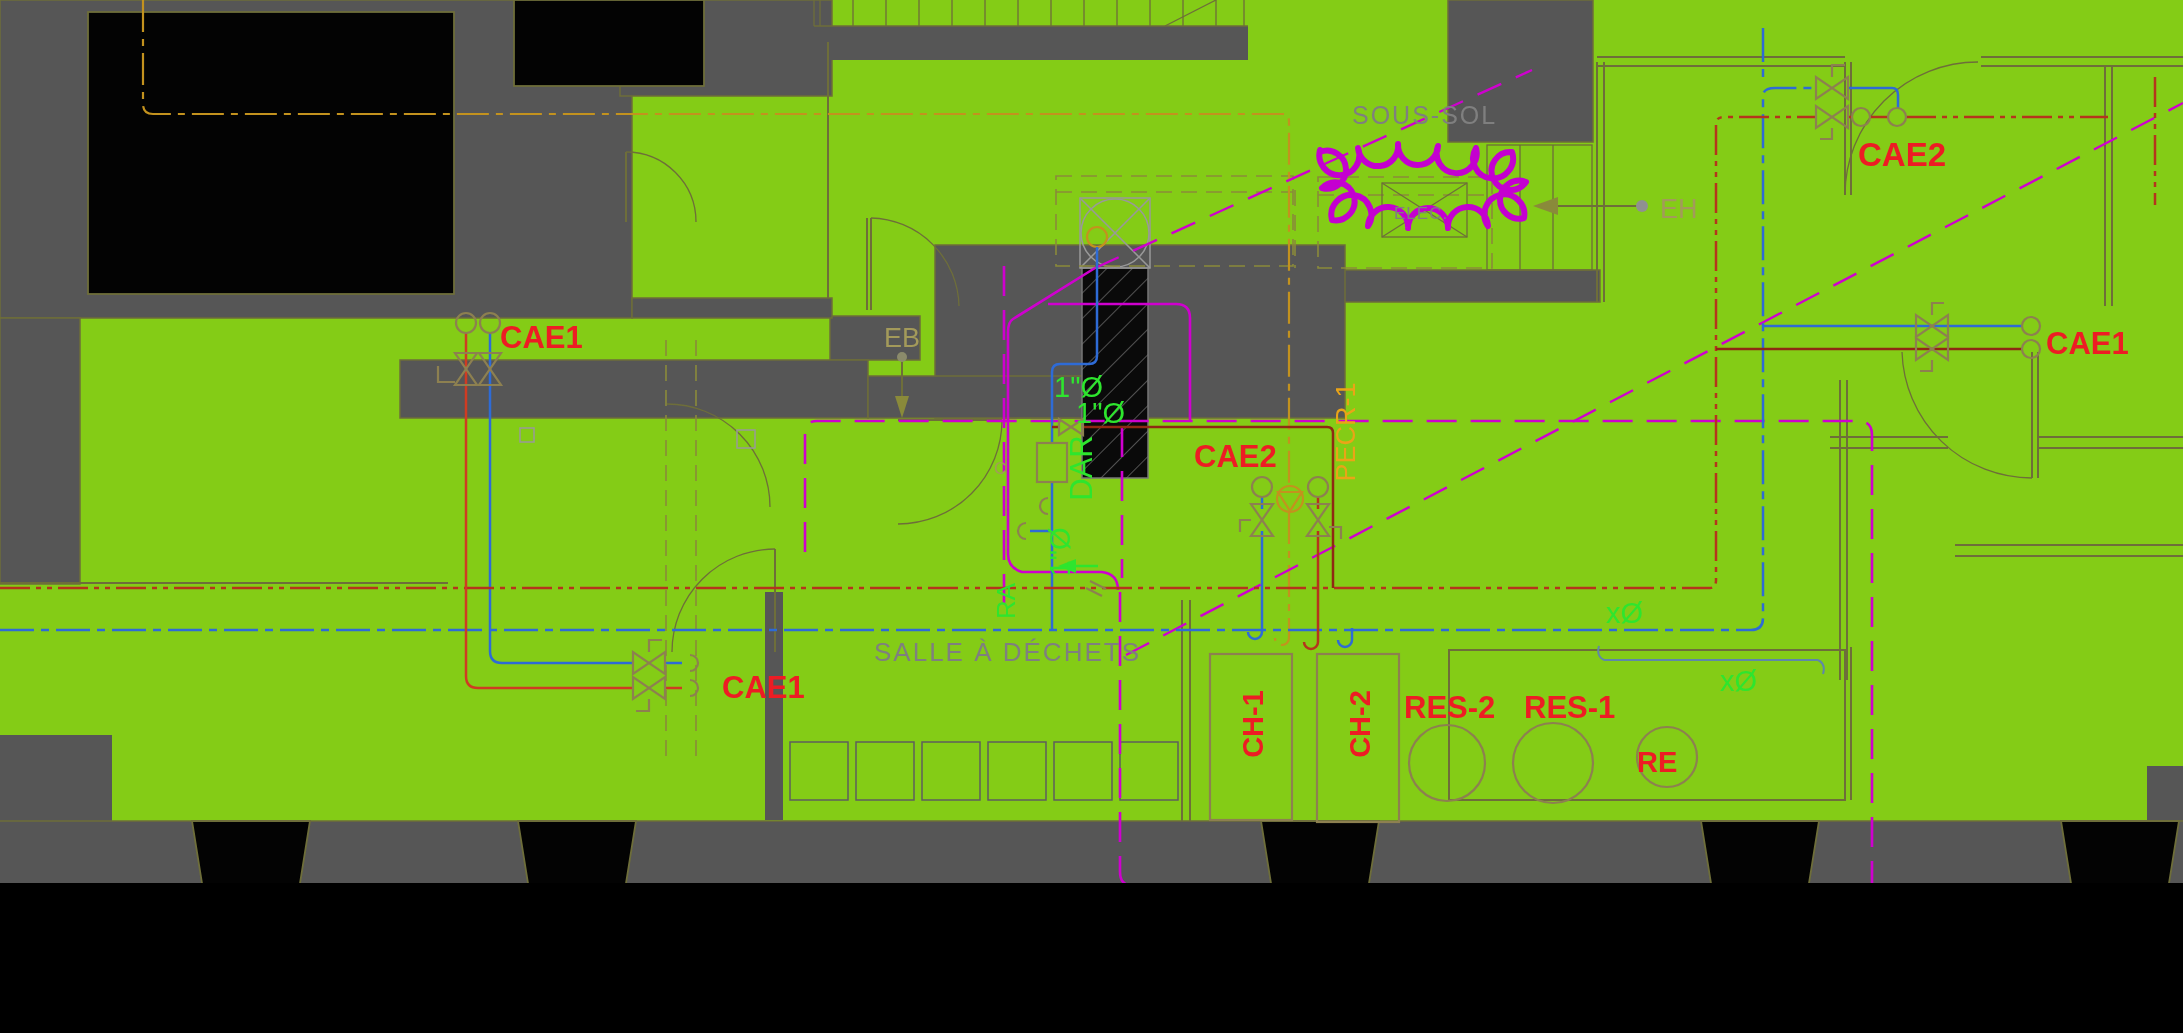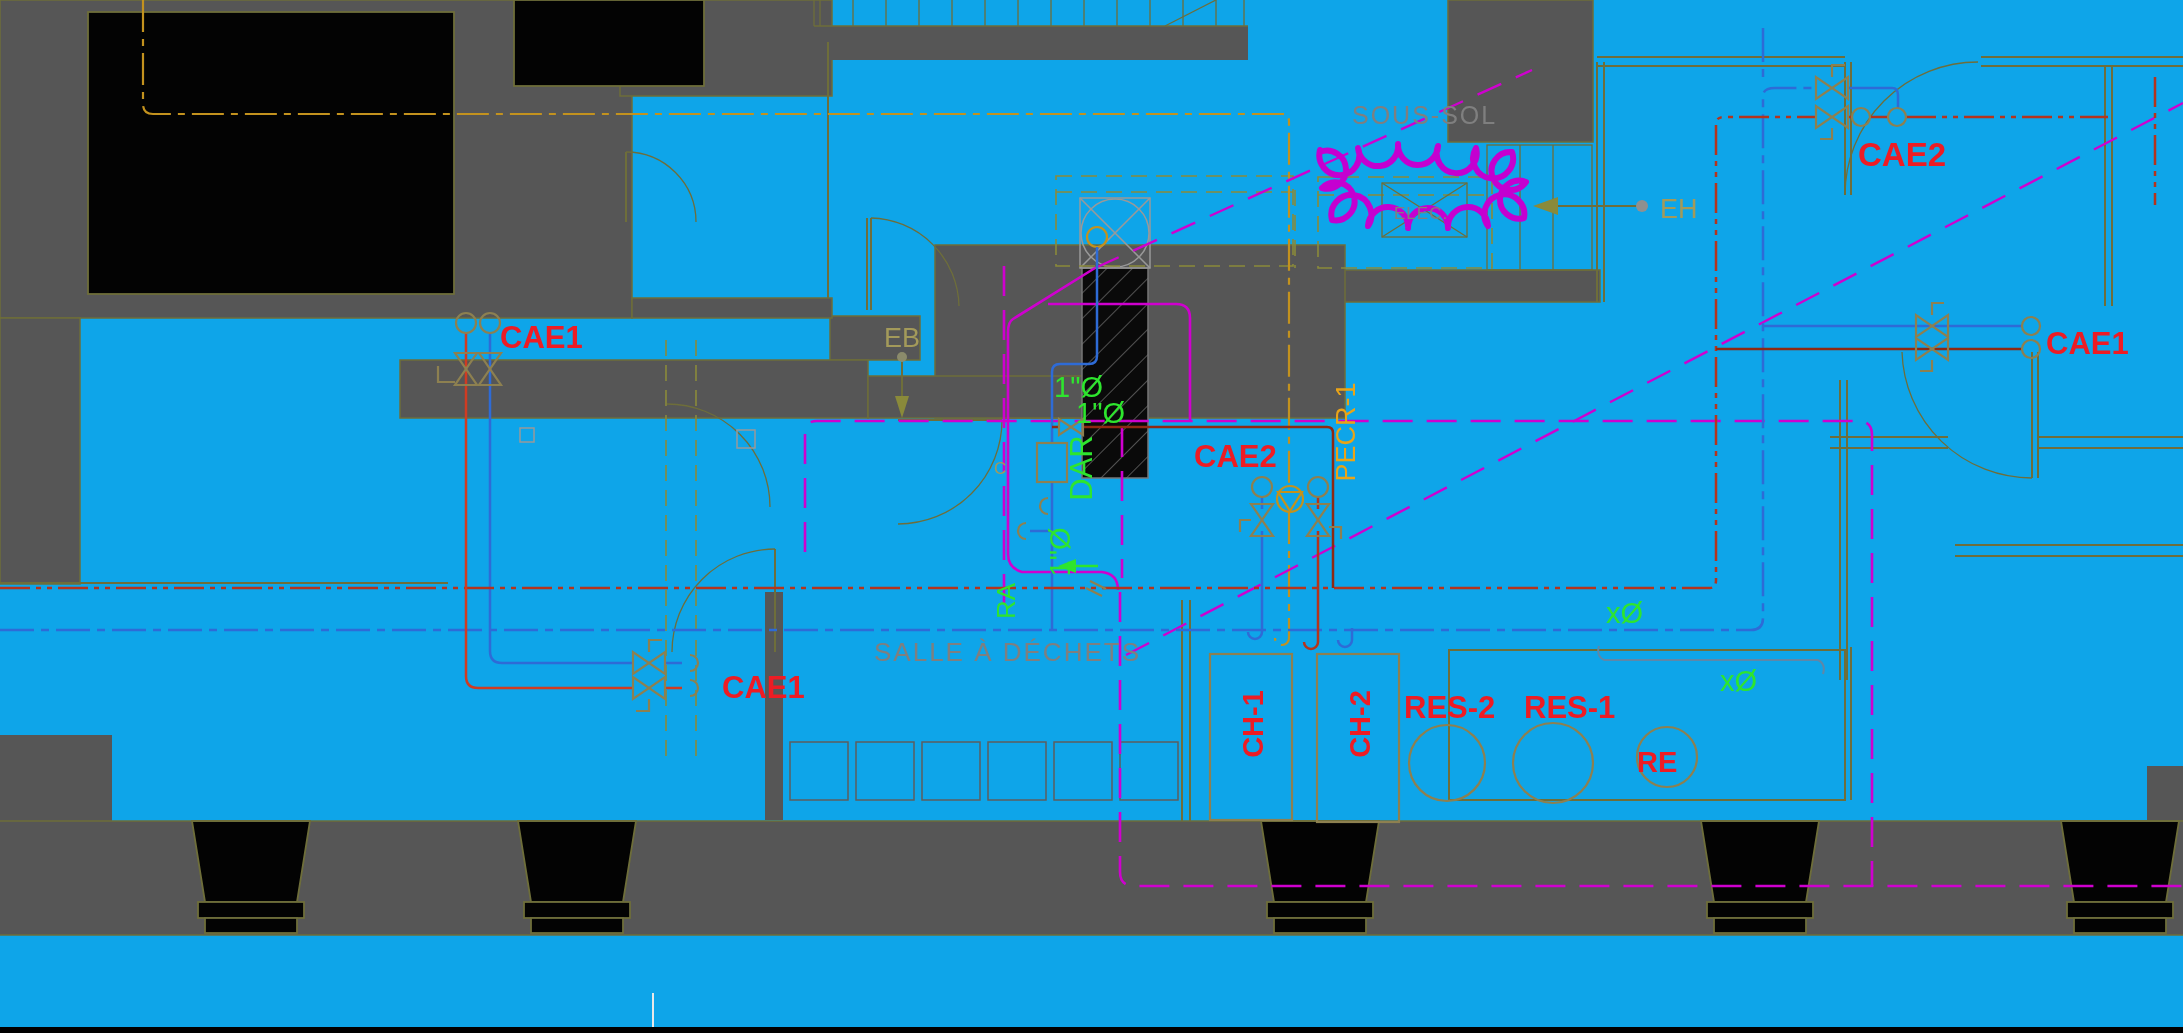--- a/index.html
+++ b/index.html
@@ -3,7 +3,7 @@
 <meta charset="utf-8">
 <style>
   html,body{margin:0;padding:0;background:#000;}
-  .stage{position:relative;width:2183px;height:1027px;background:#0ea5e9;overflow:hidden;
+  .stage{position:relative;width:2183px;height:883px;background:#84cc16;overflow:hidden;
          font-family:"Liberation Sans", sans-serif;}
   svg{position:absolute;left:0;top:0;}
   

